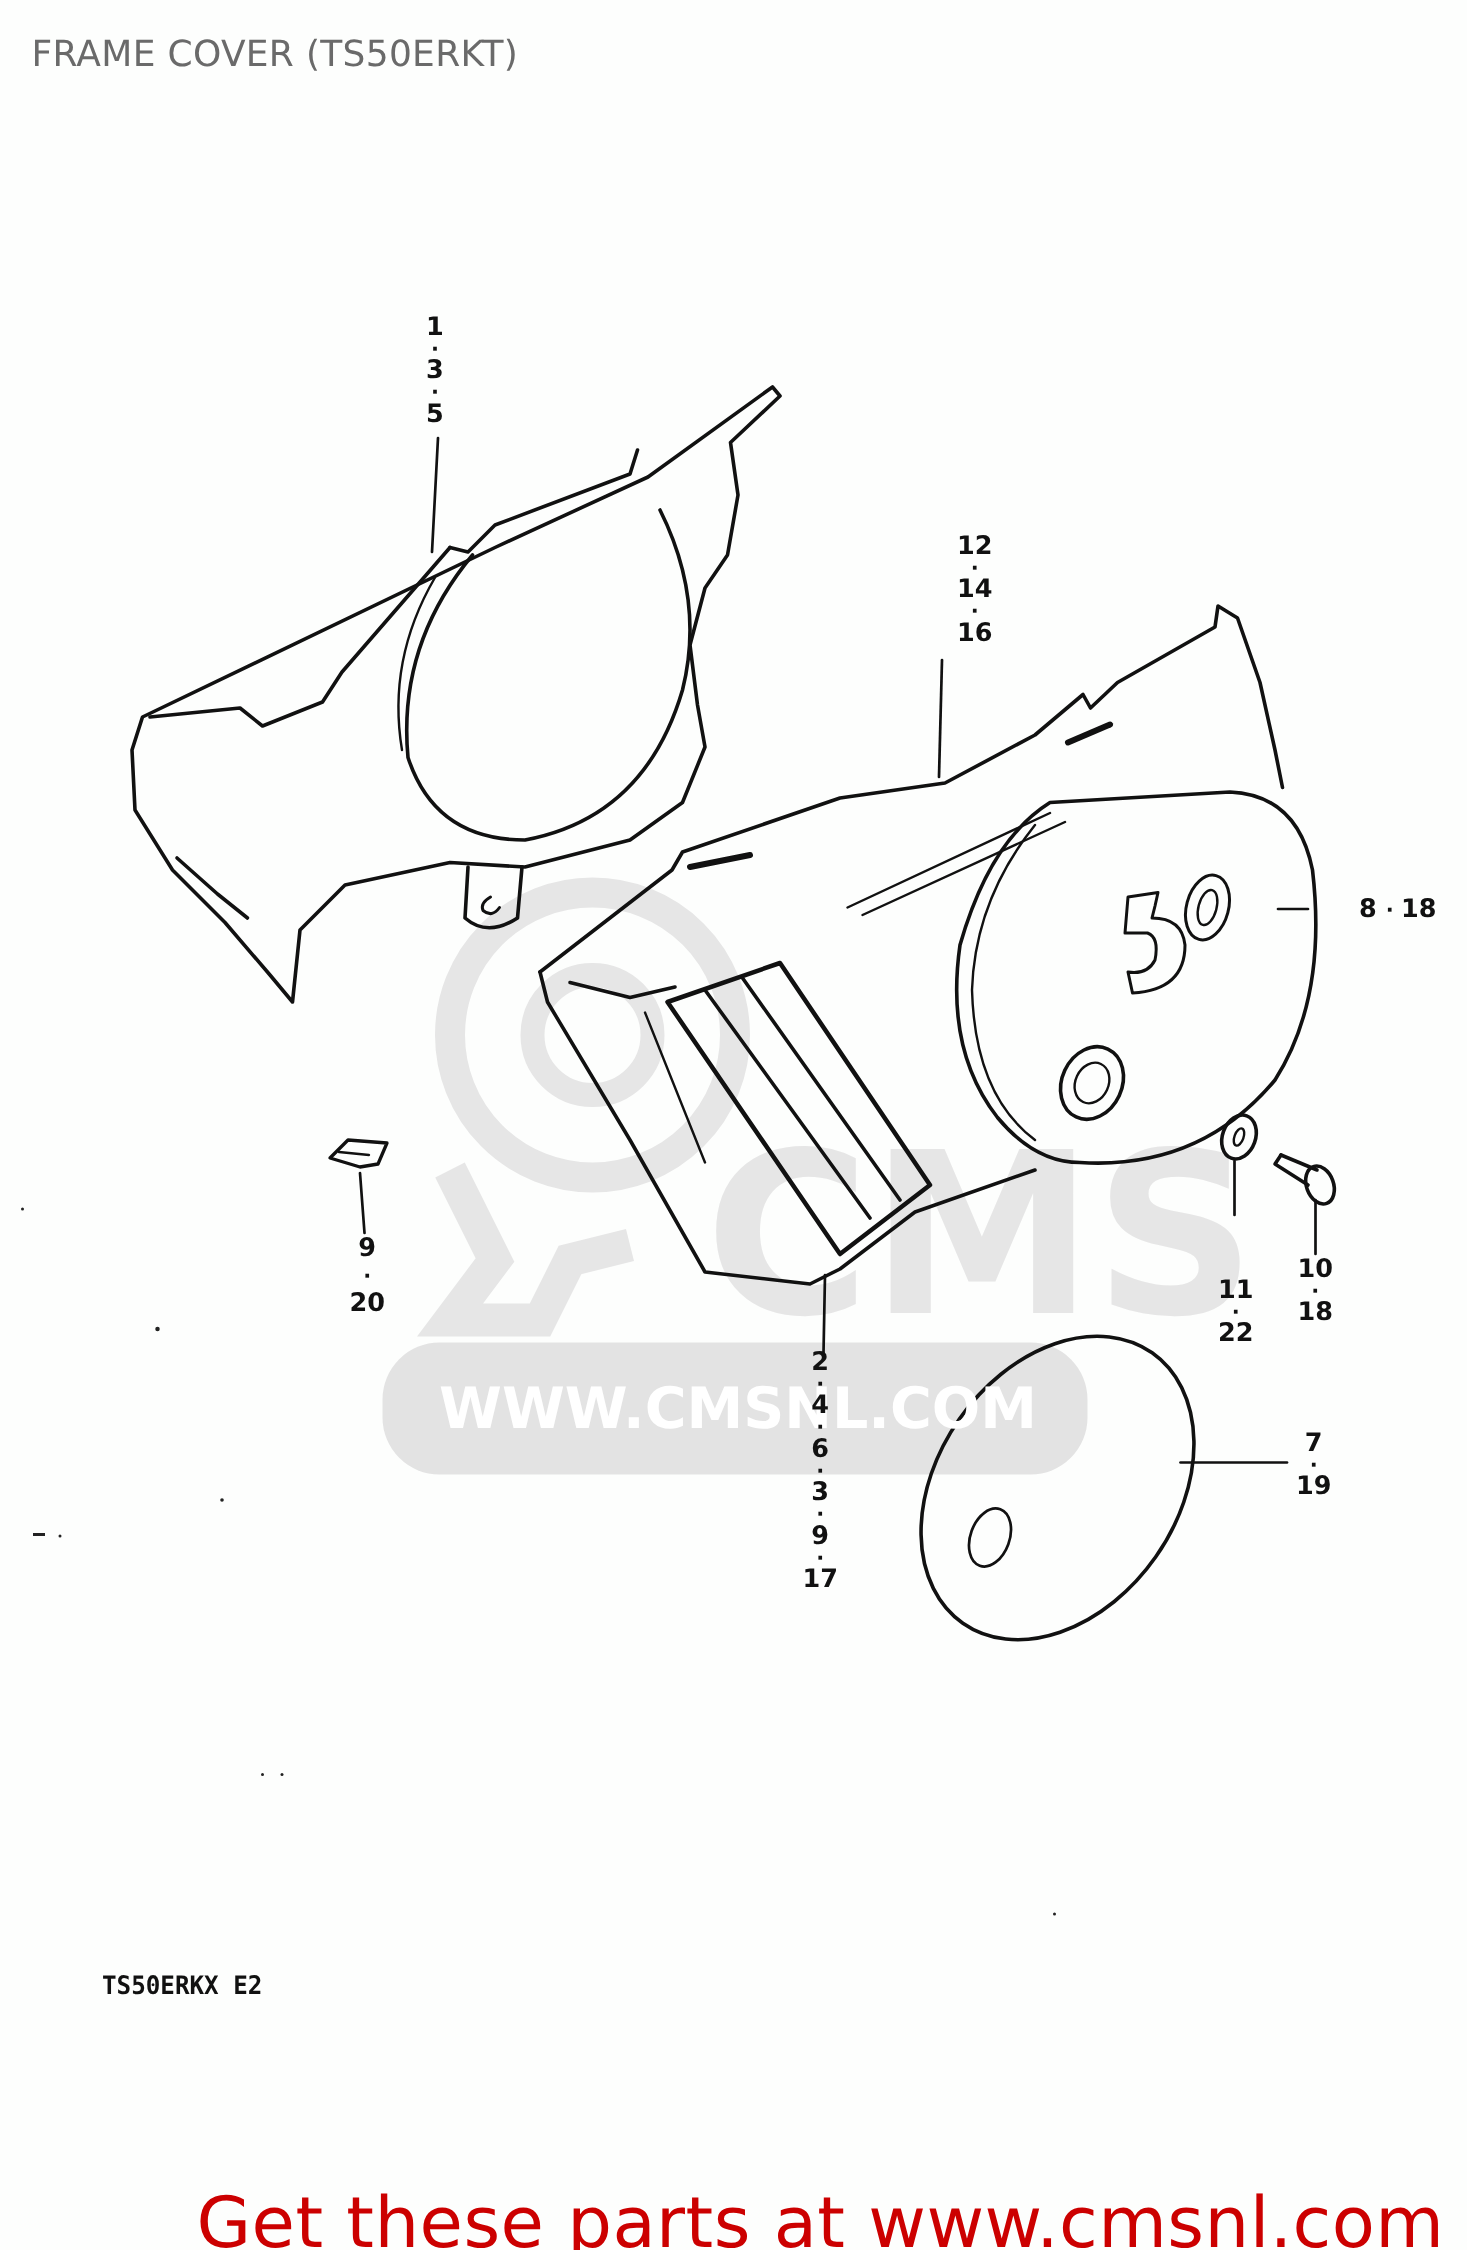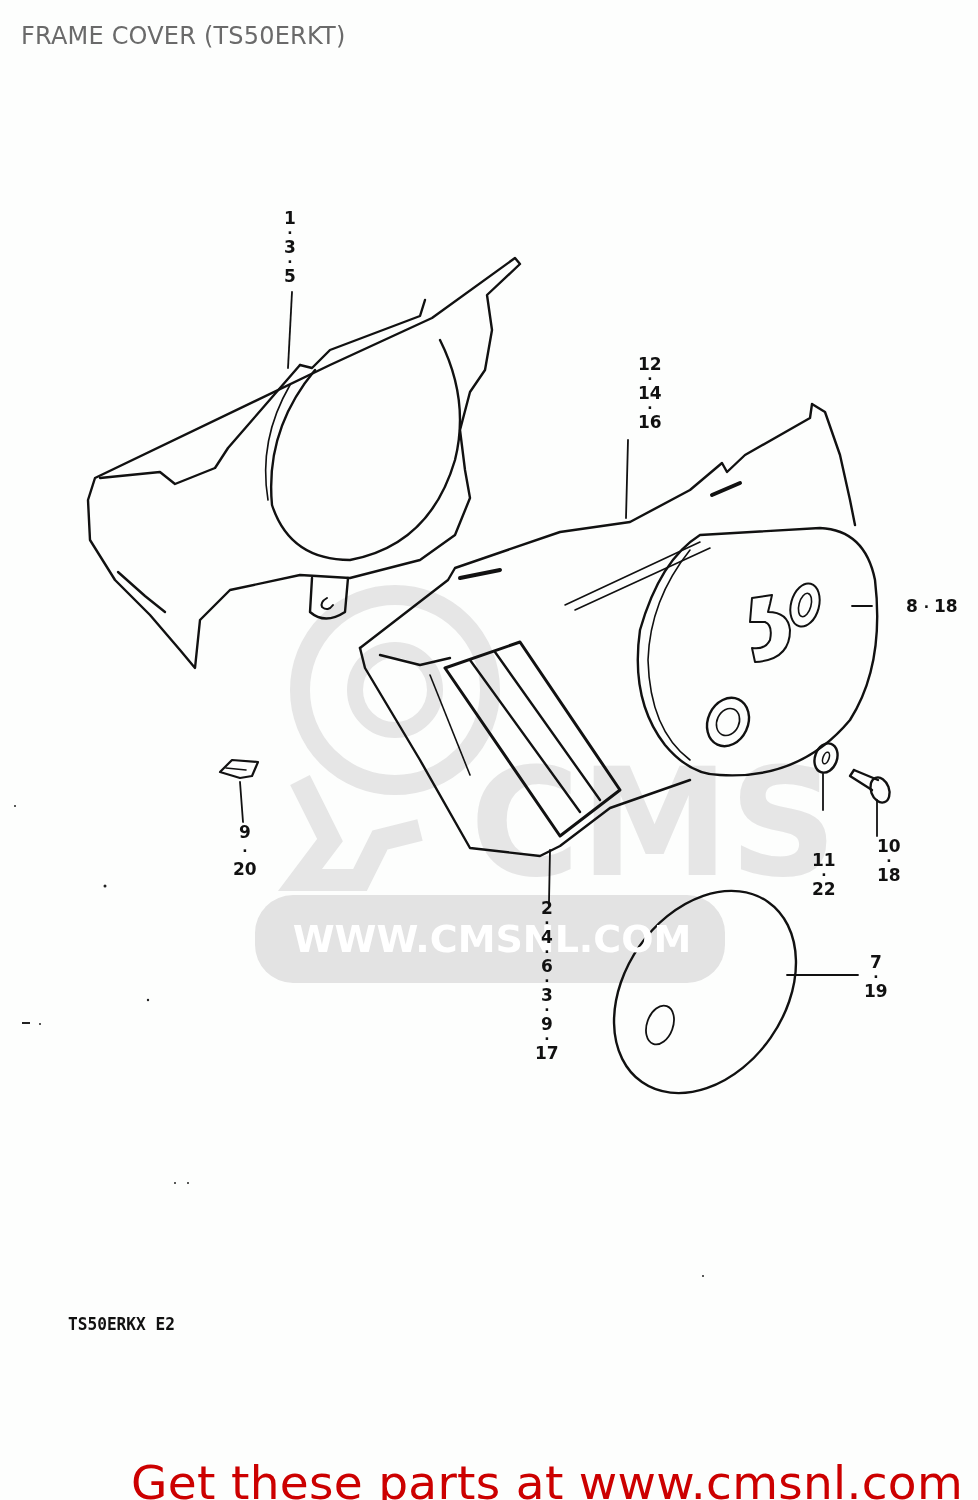--- a/index.html
+++ b/index.html
@@ -160,7 +160,7 @@
   <span class="num">22</span>
 </div>
 
-<div class="callout" style="left:865px; top:838px;margin-left:12px;">
+<div class="callout" style="left:865px; top:838px;">
   <span class="num">10</span>
   <span class="sep">·</span>
   <span class="num">18</span>

